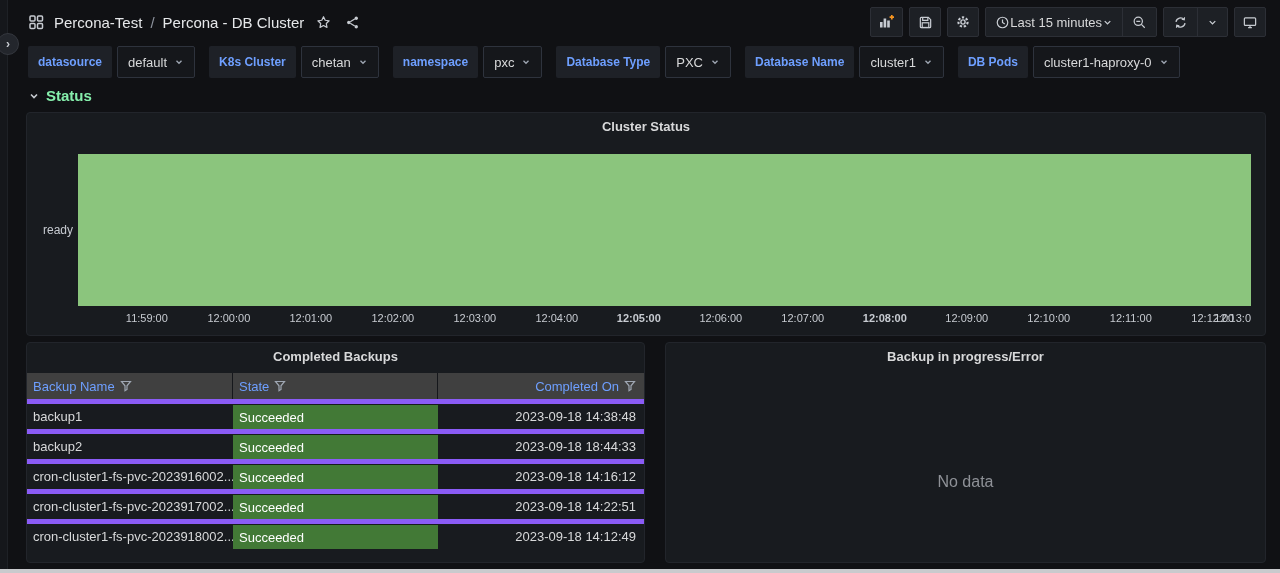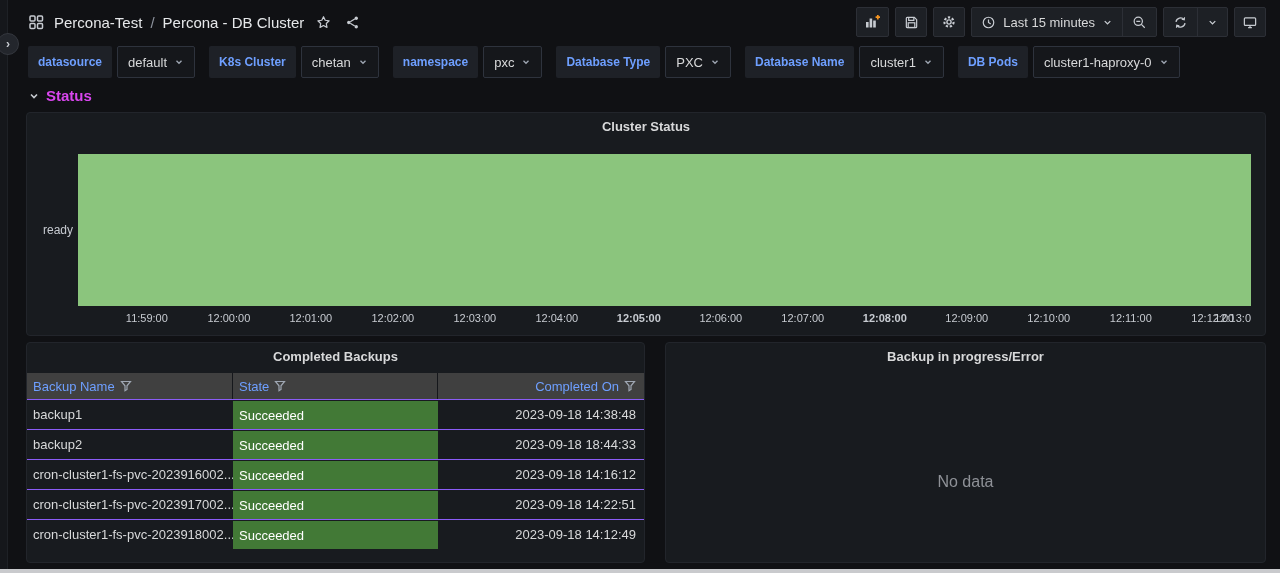--- a/index.html
+++ b/index.html
@@ -46,7 +46,7 @@
     display:flex;align-items:center;justify-content:center;gap:6px;color:#c7cbd1;
   }
   .tool-group{display:flex;align-items:stretch;height:30px;border-radius:2px;overflow:hidden;border:1px solid var(--btn-border);background:var(--btn-bg);}
-  .tool-group .seg{display:flex;align-items:center;gap:7px;padding:0 9px;cursor:pointer;color:#c7cbd1;}
+  .tool-group .seg{display:flex;align-items:center;padding:0 9px;cursor:pointer;color:#c7cbd1;}
   .tool-group .seg + .seg{border-left:1px solid var(--btn-border);}
   .time-label{font-size:13px;color:#d8d9da;white-space:nowrap;}
 

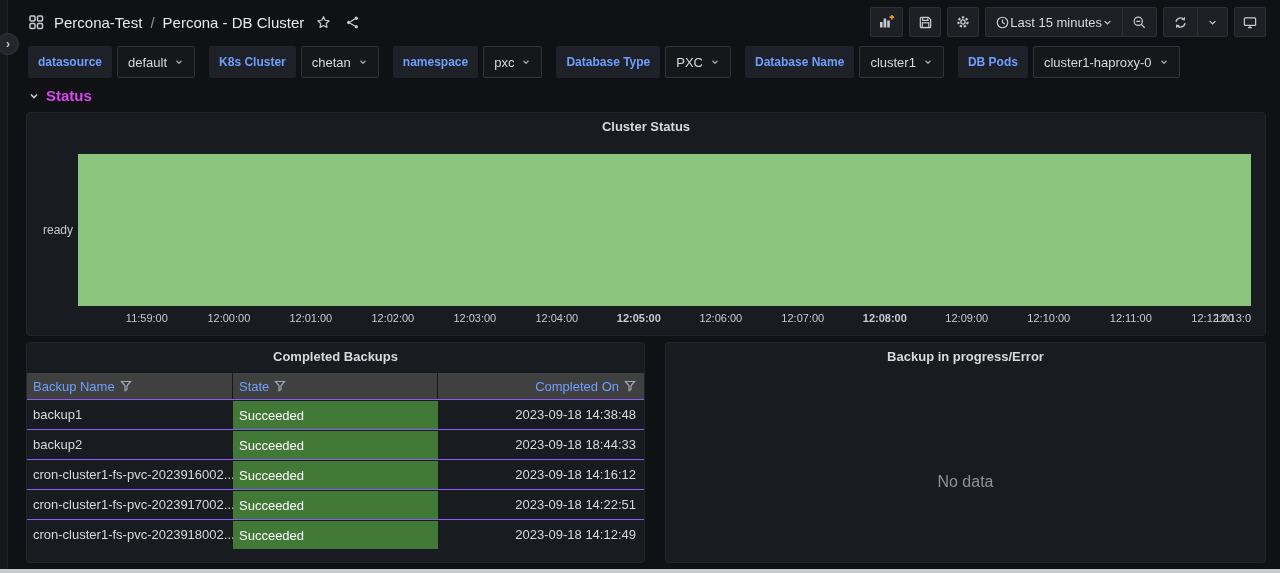--- a/index.html
+++ b/index.html
@@ -64,7 +64,7 @@
 
   
   .section-header{margin:9px 0 8px 28px;display:flex;align-items:center;gap:6px;cursor:pointer;}
-  .section-header .title{font-size:15px;font-weight:bold;color:#d946ef;}
+  .section-header .title{font-size:15px;font-weight:bold;color:#86efac;}
 
   
   .panel{background:var(--panel-bg);border:1px solid var(--panel-border);border-radius:4px;position:relative;}

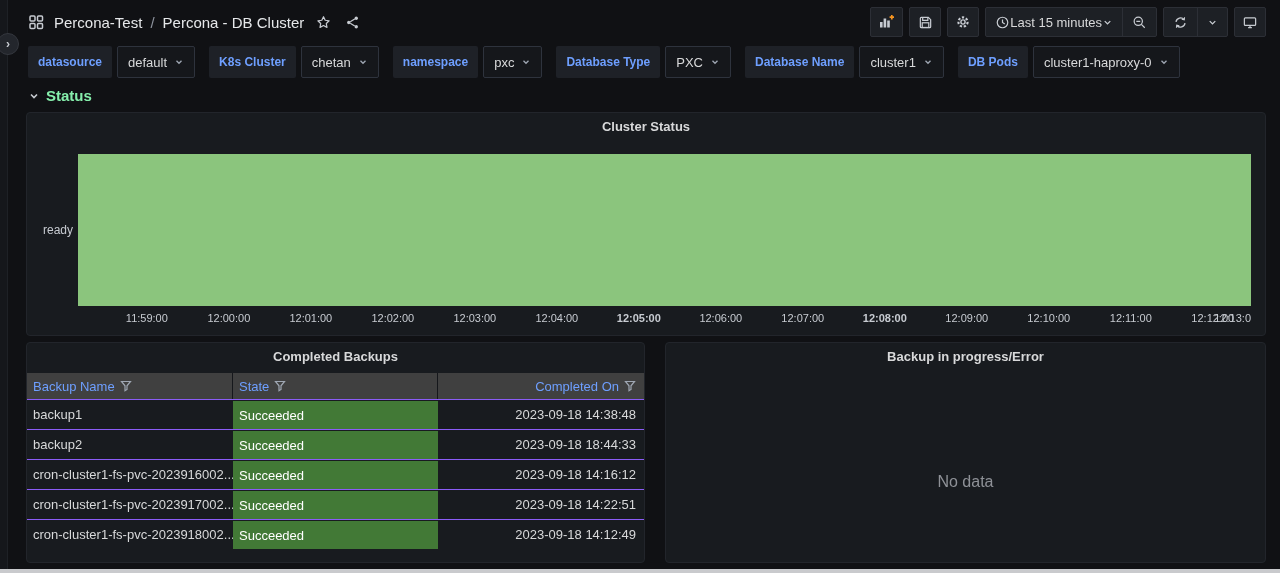--- a/index.html
+++ b/index.html
@@ -88,7 +88,7 @@
   .t-head{display:grid;grid-template-columns:206px 205px 1fr;height:26px;background:#404040;}
   .t-head .th{display:flex;align-items:center;gap:5px;padding:0 6px;color:var(--accent-blue);font-size:13px;cursor:pointer;border-right:1px solid #15171b;}
   .t-head .th:last-child{justify-content:flex-end;border-right:none;padding-right:8px;}
-  .t-row{display:grid;grid-template-columns:206px 205px 1fr;height:30px;border-top:1px solid #8b5cf6;}
+  .t-row{display:grid;grid-template-columns:206px 205px 1fr;height:30px;border-top:5px solid #8b5cf6;}
   .t-row .td{display:flex;align-items:center;padding:0 6px;overflow:hidden;white-space:nowrap;font-size:13px;color:#d8d9da;}
   .t-row .td.state{background:var(--state-cell-green);color:#ffffff;border-top:1px solid #181b1f;}
   .t-row .td.completed{justify-content:flex-end;padding-right:8px;}

